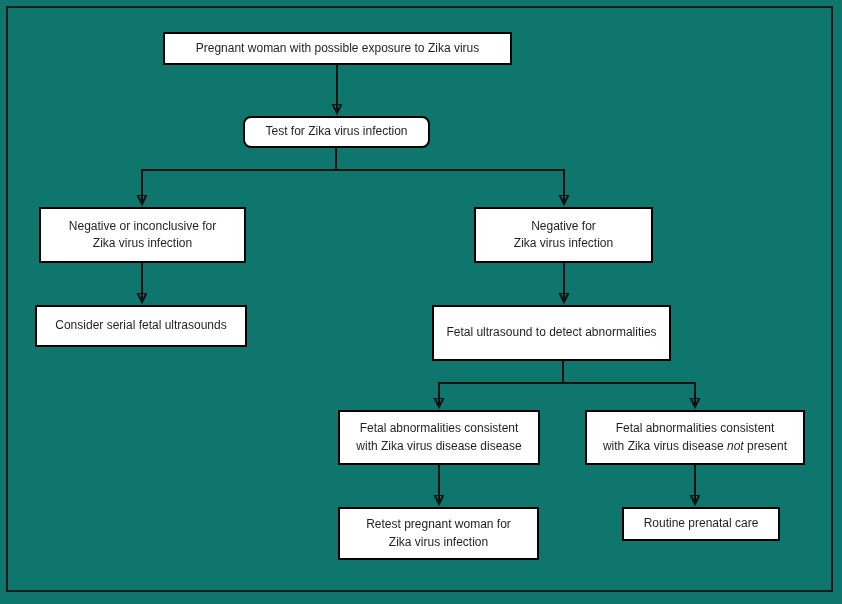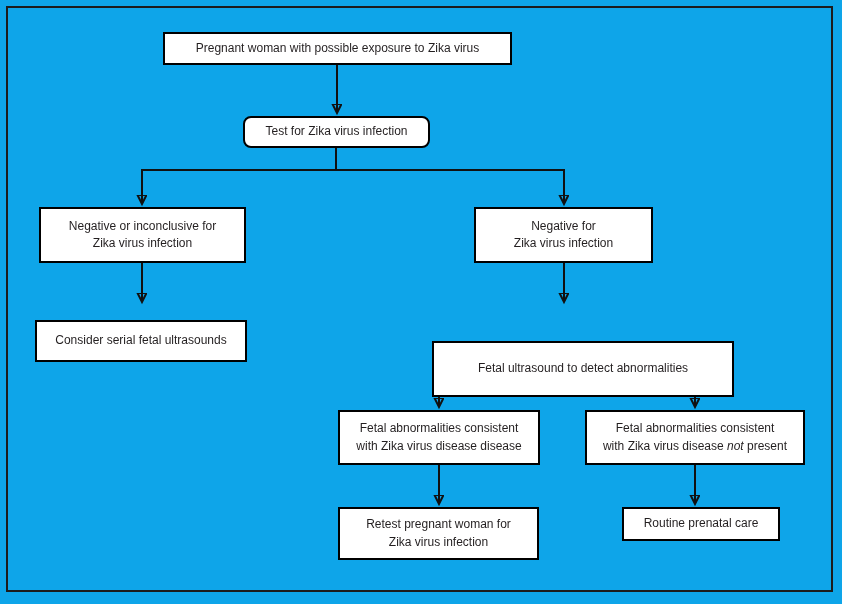--- a/index.html
+++ b/index.html
@@ -9,7 +9,7 @@
     position: relative;
     width: 842px;
     height: 604px;
-    background: #0ea5e9;
+    background: #0f766e;
     overflow: hidden;
   }
 

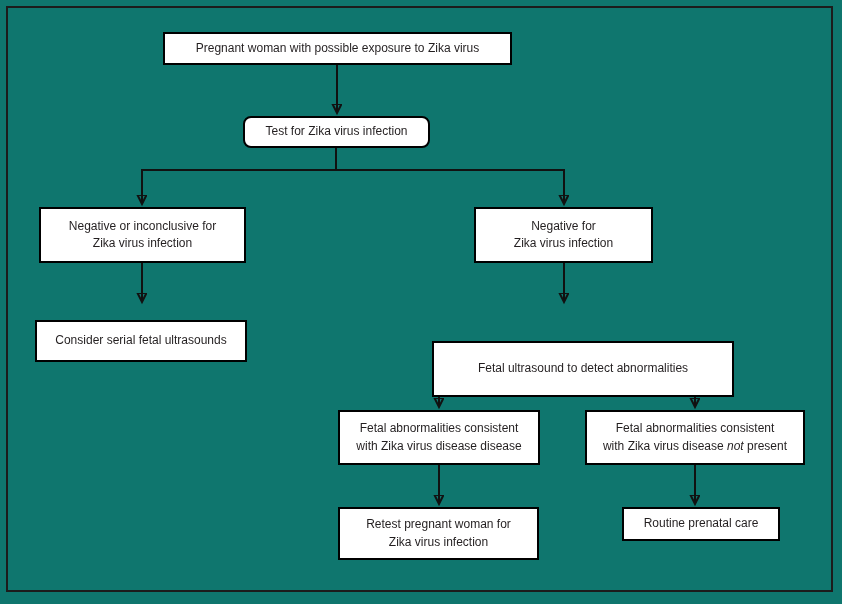--- a/index.html
+++ b/index.html
@@ -52,7 +52,7 @@
   .n-test        { left: 243px; top: 116px; width: 187px; height: 32px; border-radius: 8px; }
   .n-positive    { left: 39px;  top: 207px; width: 207px; height: 56px; }
   .n-negative    { left: 474px; top: 207px; width: 179px; height: 56px; }
-  .n-serial      { left: 35px;  top: 320px; width: 212px; height: 42px; }
+  .n-serial      { left: 35px;  top: 305px; width: 212px; height: 42px; }
   .n-ultrasound  { left: 432px; top: 305px; width: 302px; height: 56px; margin-top: 36px; }
   .n-present     { left: 338px; top: 410px; width: 202px; height: 55px; }
   .n-notpresent  { left: 585px; top: 410px; width: 220px; height: 55px; }

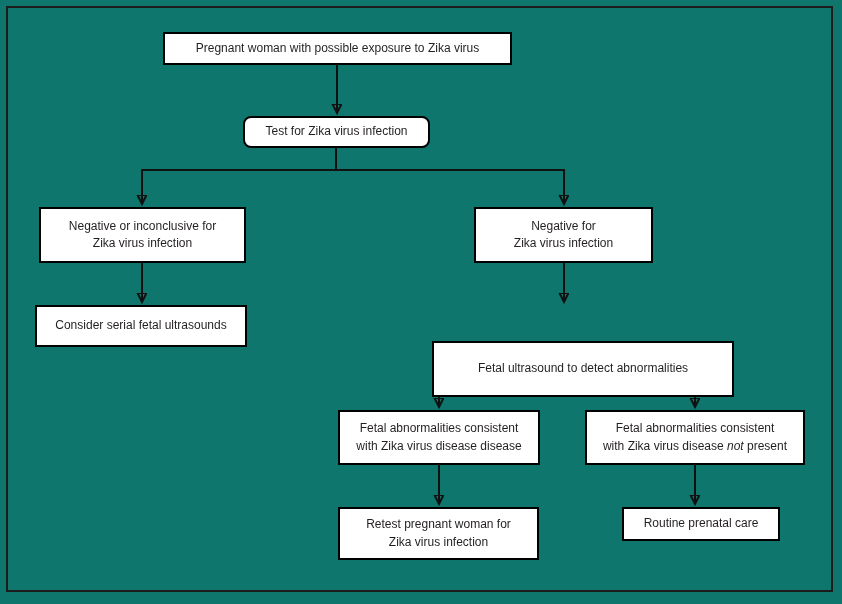--- a/index.html
+++ b/index.html
@@ -53,7 +53,7 @@
   .n-positive    { left: 39px;  top: 207px; width: 207px; height: 56px; }
   .n-negative    { left: 474px; top: 207px; width: 179px; height: 56px; }
   .n-serial      { left: 35px;  top: 305px; width: 212px; height: 42px; }
-  .n-ultrasound  { left: 432px; top: 305px; width: 302px; height: 56px; margin-top: 36px; }
+  .n-ultrasound  { left: 432px; top: 305px; width: 239px; height: 56px; }
   .n-present     { left: 338px; top: 410px; width: 202px; height: 55px; }
   .n-notpresent  { left: 585px; top: 410px; width: 220px; height: 55px; }
   .n-retest      { left: 338px; top: 507px; width: 201px; height: 53px; }

